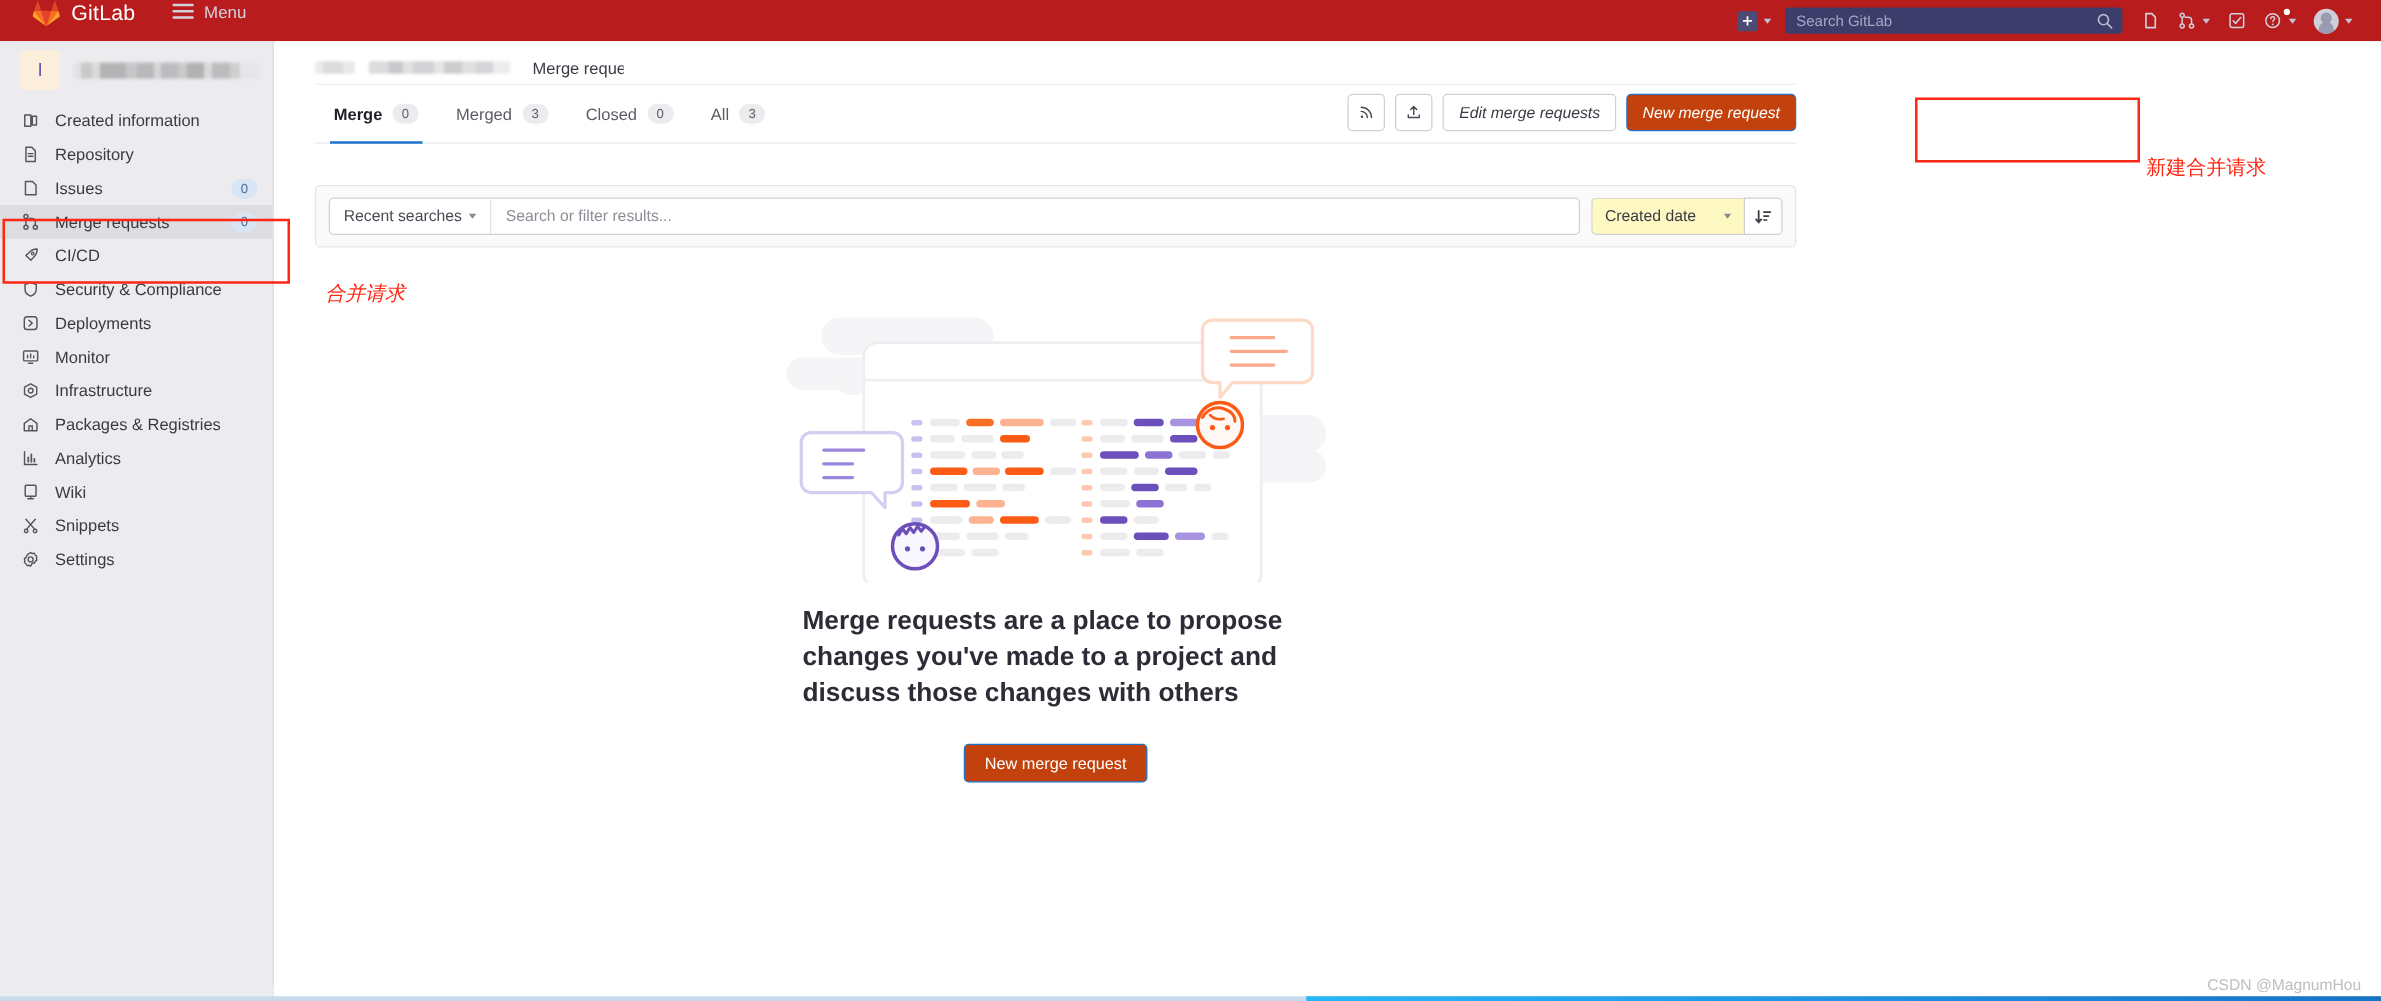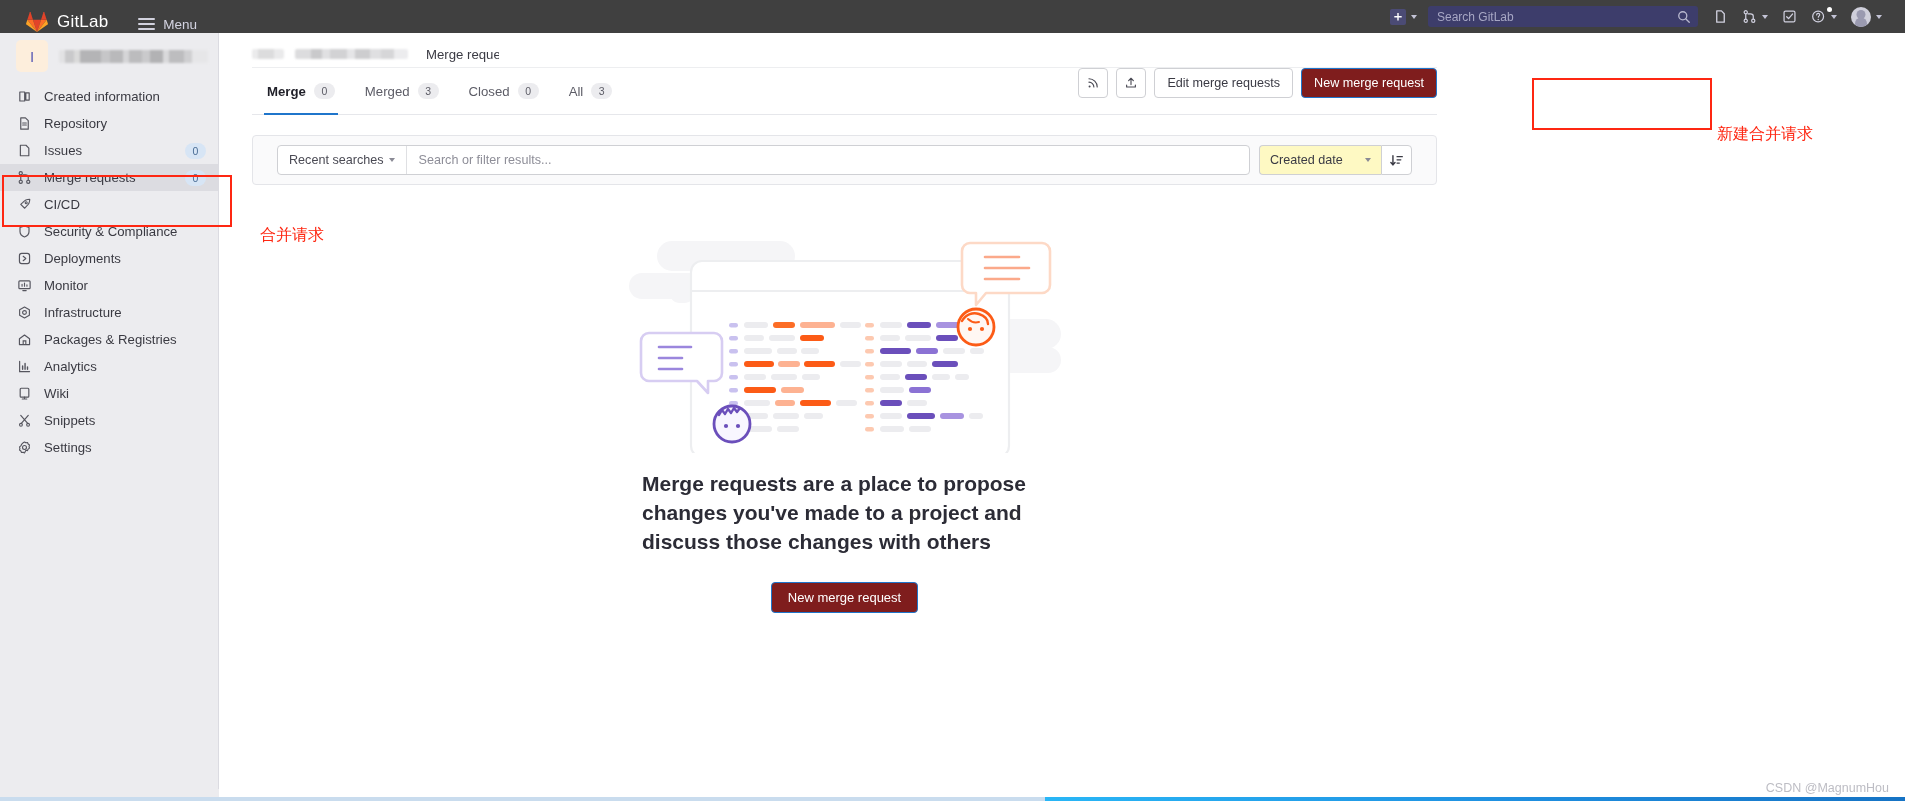--- a/index.html
+++ b/index.html
@@ -14,8 +14,8 @@
   
   #navbar {
     position: absolute; left: 0; top: 0; width: 1905px; height: 33px;
-    background: #404040;
-    display: flex; align-items: flex-end;
+    background: #b91c1c;
+    display: flex; align-items: flex-start;
   }
   .brand { display: flex; align-items: center; margin-left: 26px; }
   .gl-logo { width: 22px; height: 22px; margin-right: 9px; }

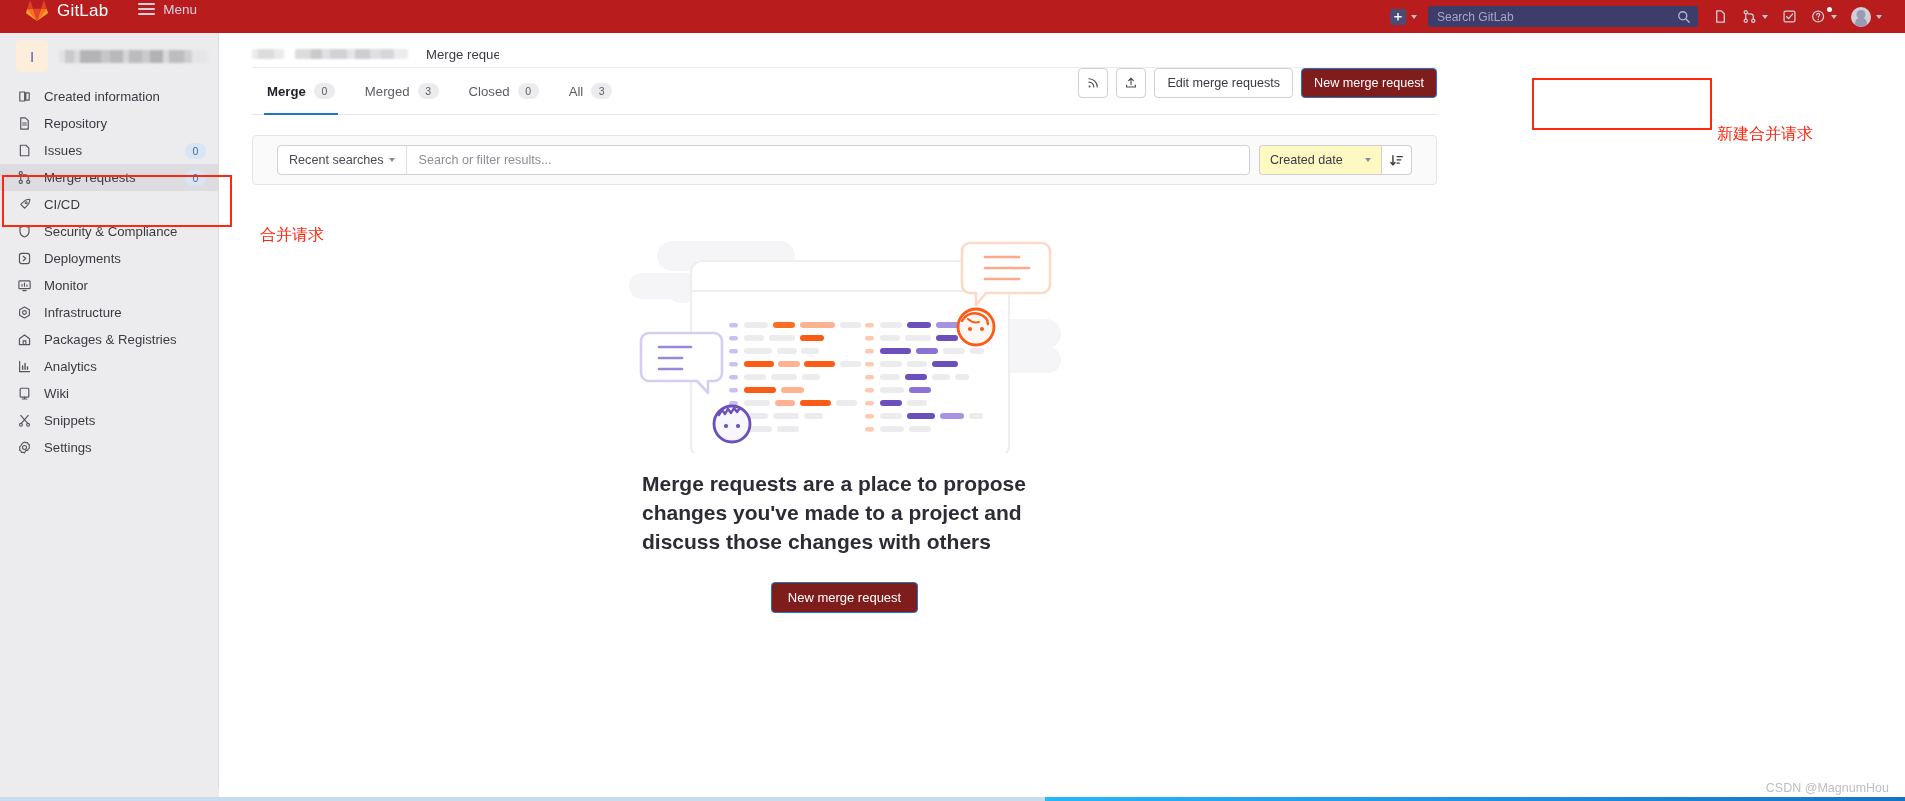--- a/index.html
+++ b/index.html
@@ -171,8 +171,9 @@
     display: flex; align-items: center; justify-content: center; padding: 0 6px;
   }
   .tabs-actions {
-    margin-left: auto; display: flex; align-items: flex-start; gap: 8px;
+    margin-left: auto; display: flex; align-items: center; gap: 8px;
     padding-bottom: 3px;
+    font-style: italic;
   }
   .btn {
     height: 30px; border: 1px solid #cfd0d4; border-radius: 4px;

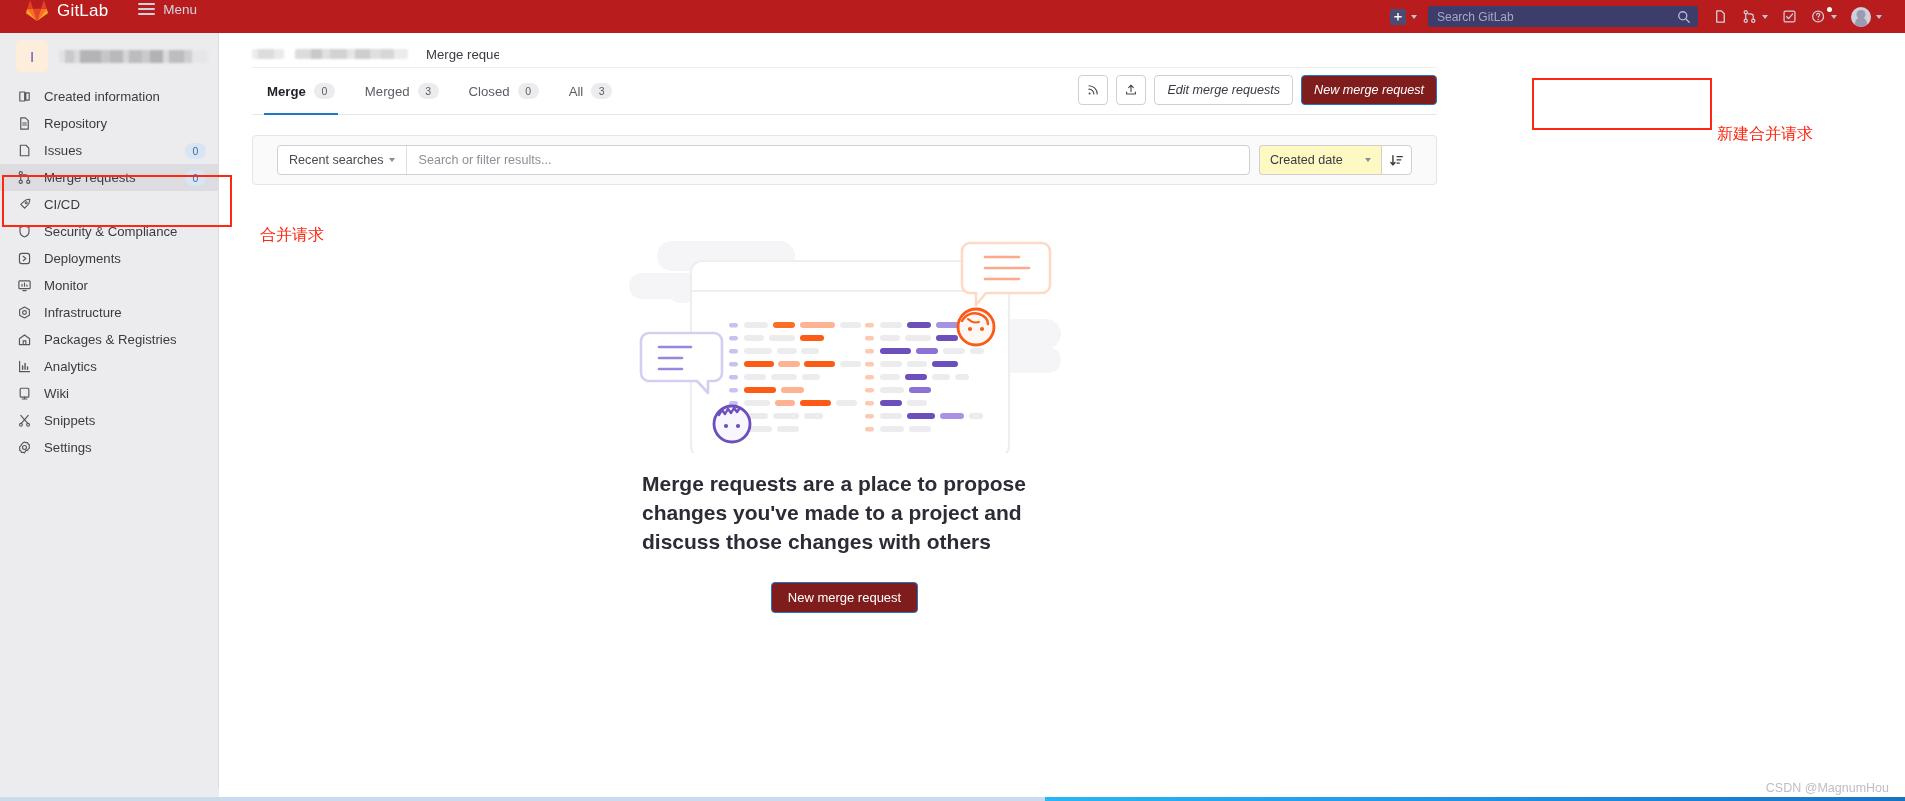--- a/index.html
+++ b/index.html
@@ -184,7 +184,7 @@
   }
   .btn.icon-only { width: 30px; padding: 0; }
   .btn.primary {
-    background: #7f1d1d; border-color: #1f75cb; color: #fff; font-weight: normal;
+    background: #c2410c; border-color: #1f75cb; color: #fff; font-weight: normal;
   }
 
   .filter-card {

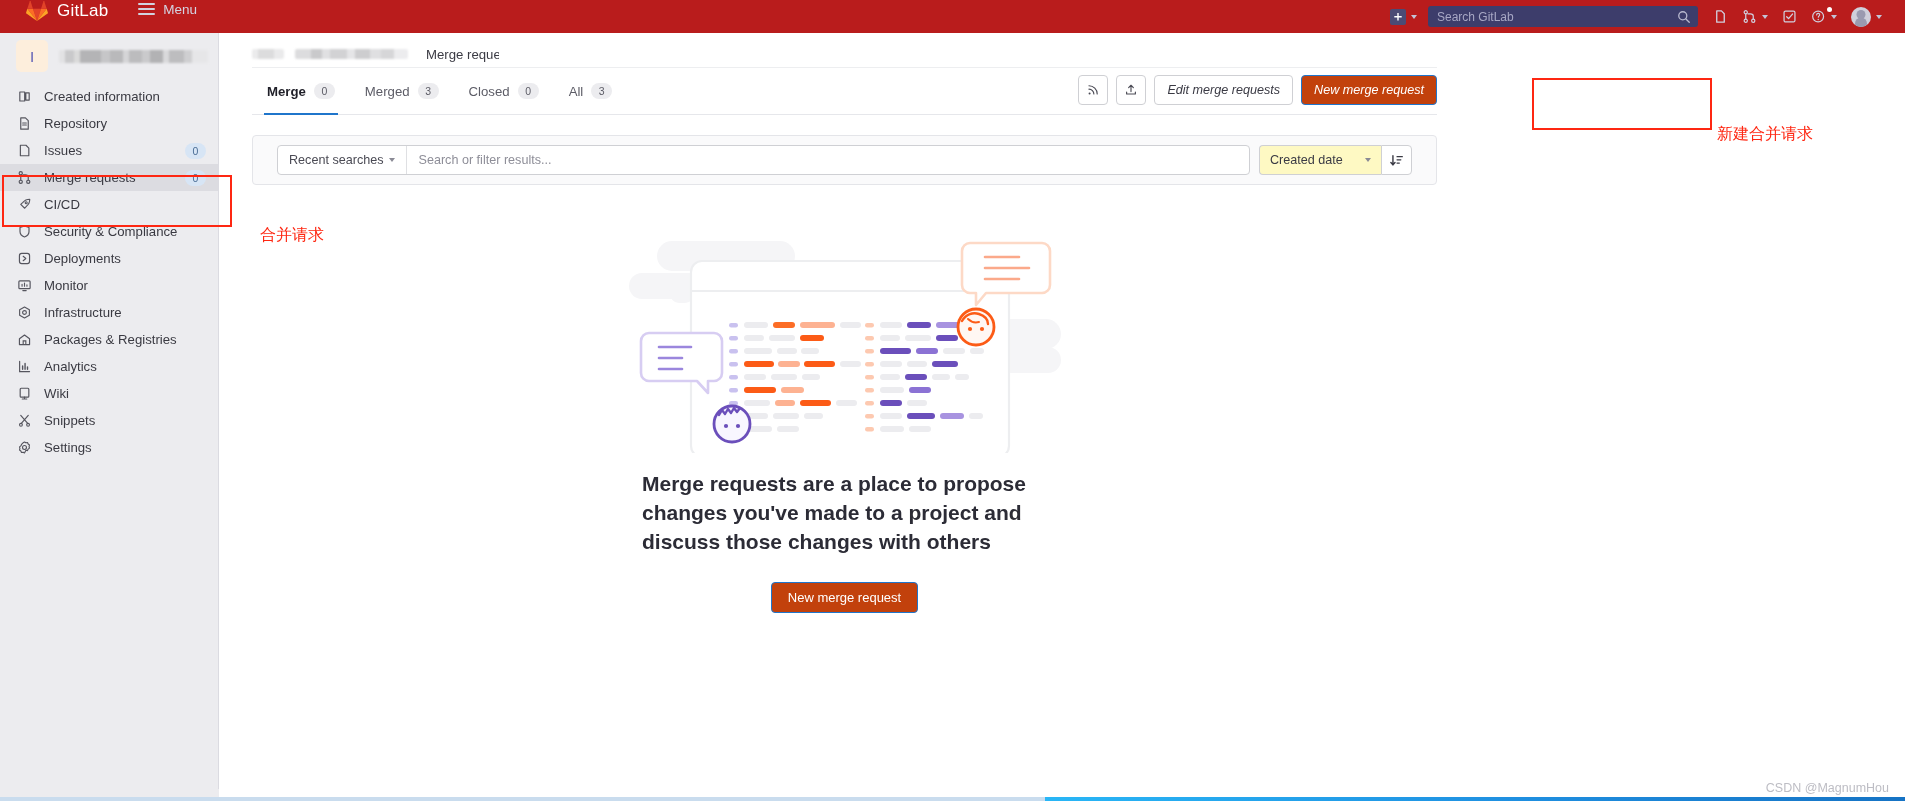--- a/index.html
+++ b/index.html
@@ -188,8 +188,8 @@
   }
 
   .filter-card {
-    margin-top: 20px; border: 1px solid #e4e5e9; border-radius: 4px;
-    background: #fafafb; padding: 9px 24px; display: flex; align-items: center;
+    margin-top: 33px; border: 1px solid #e4e5e9; border-radius: 4px;
+    background: #fafafb; padding: 9px 10px; display: flex; align-items: center;
   }
   .filter-input-group {
     flex: 1; height: 30px; background: #fff; border: 1px solid #cfd0d4;

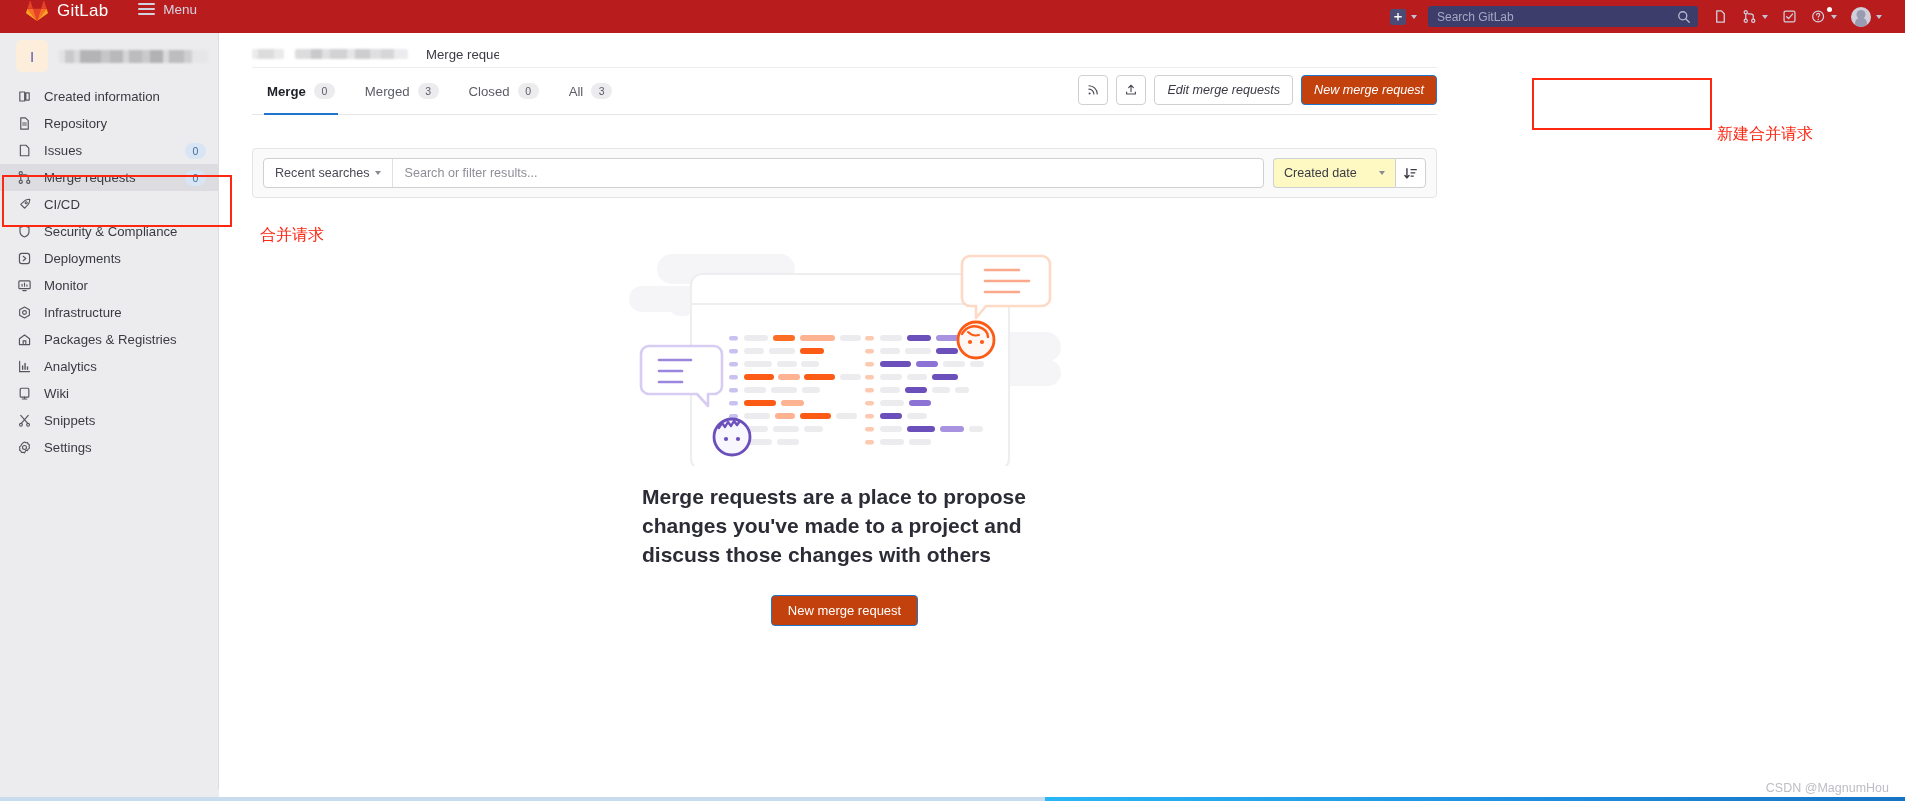--- a/index.html
+++ b/index.html
@@ -724,7 +724,7 @@
 </div>
 
 <div class="anno-box" style="left:2px; top:175px; width:230px; height:52px;"></div>
-<div class="anno-text" style="left:260px; top:225px;">合并请求</div>
+<div class="anno-text" style="left:260px; top:225px;font-style:italic;">合并请求</div>
 
 <div class="anno-box" style="left:1532px; top:78px; width:180px; height:52px;"></div>
 <div class="anno-text" style="left:1717px; top:124px;">新建合并请求</div>

